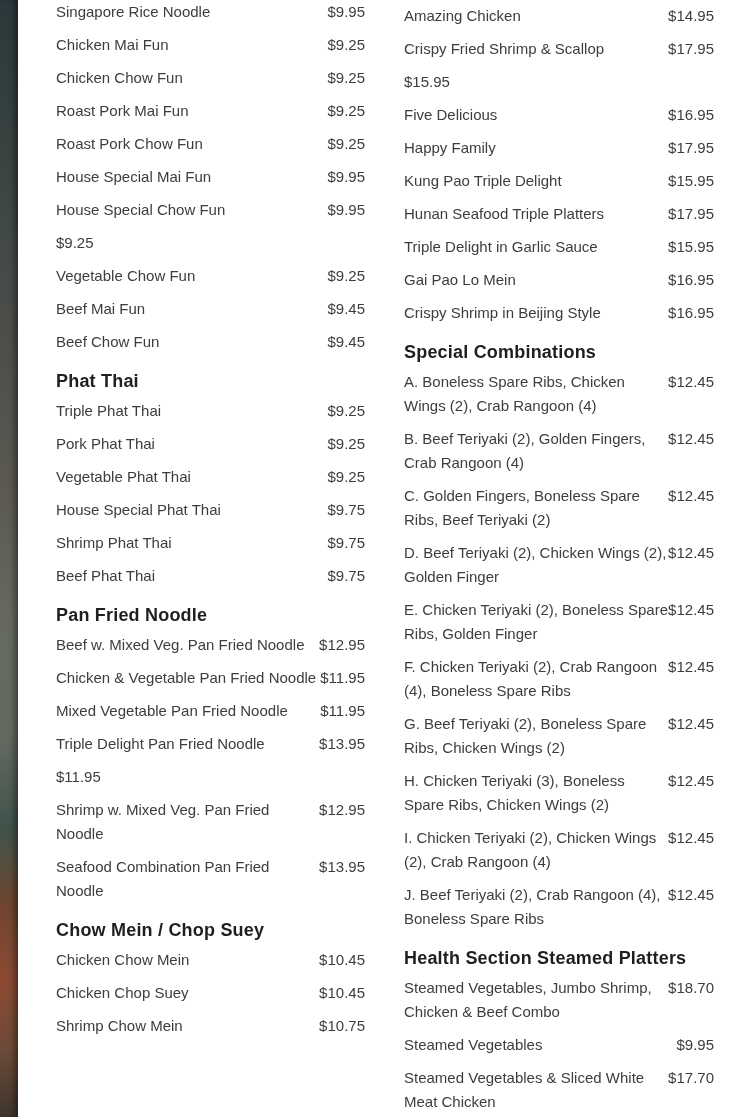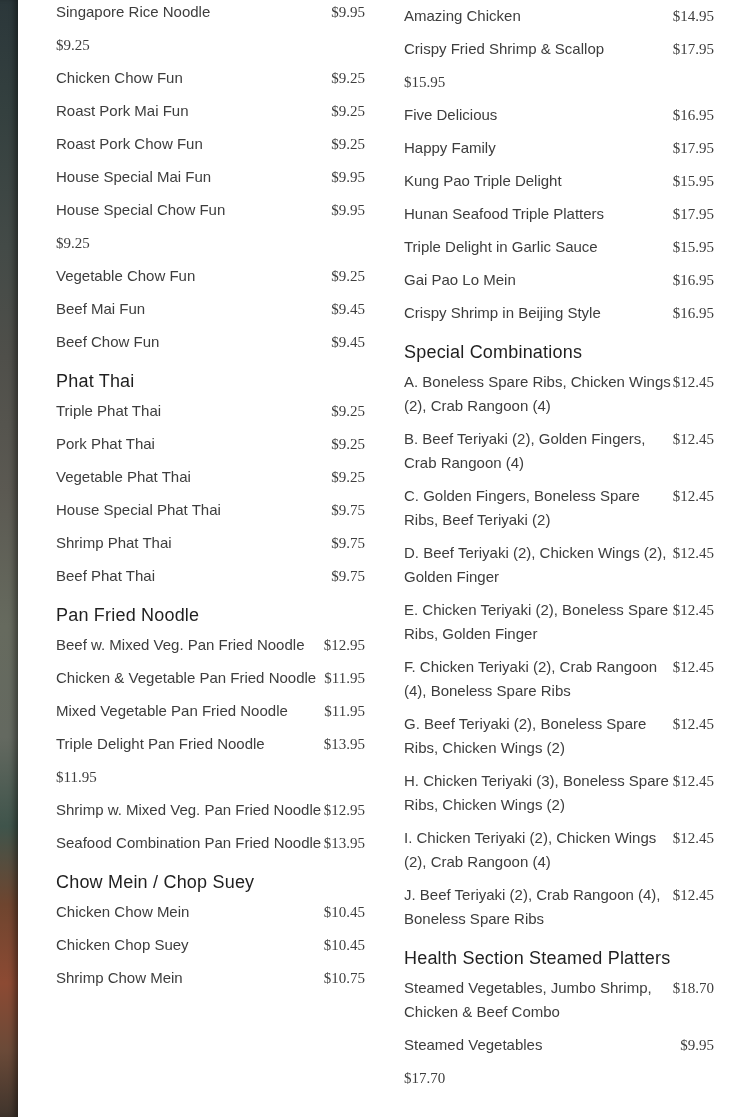--- a/index.html
+++ b/index.html
@@ -73,7 +73,6 @@
     flex: 0 0 auto;
     white-space: nowrap;
     text-align: right;
-    font-family: Liberation Serif, serif;
   }
 </style>
 </head>

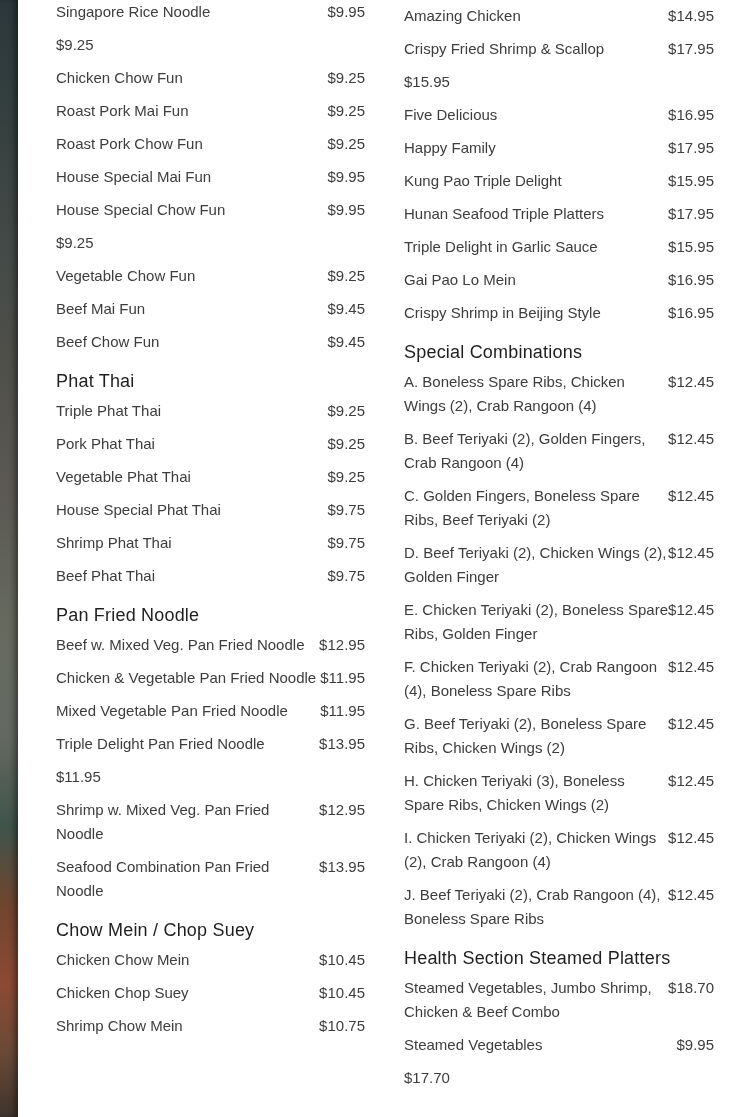--- a/index.html
+++ b/index.html
@@ -91,6 +91,7 @@
   </div>
 
   <div class="menu-item">
+    <span class="item-name">Chicken Mai Fun</span>
     <span class="item-price">$9.25</span>
   </div>
 

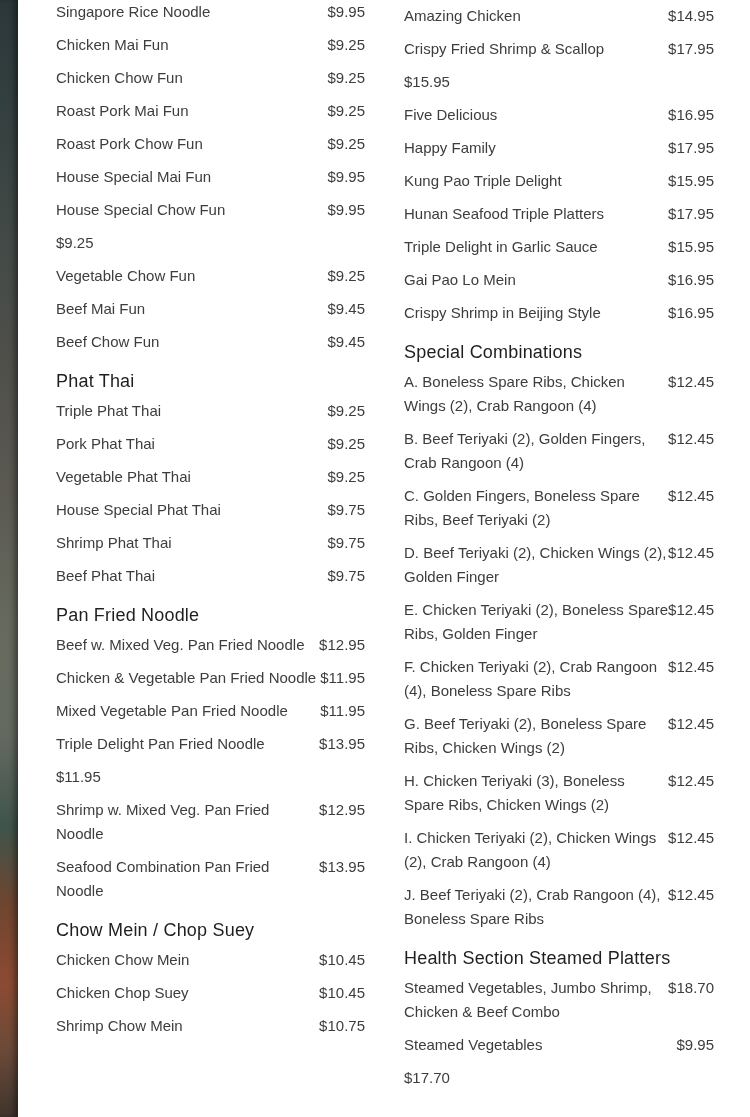--- a/index.html
+++ b/index.html
@@ -54,7 +54,7 @@
   .section-heading {
     font-size: 18px;
     line-height: 26px;
-    font-weight: normal;
+    font-weight: bold;
     color: #1f1f1f;
     margin: 14px 0 5px 0;
     letter-spacing: 0.2px;

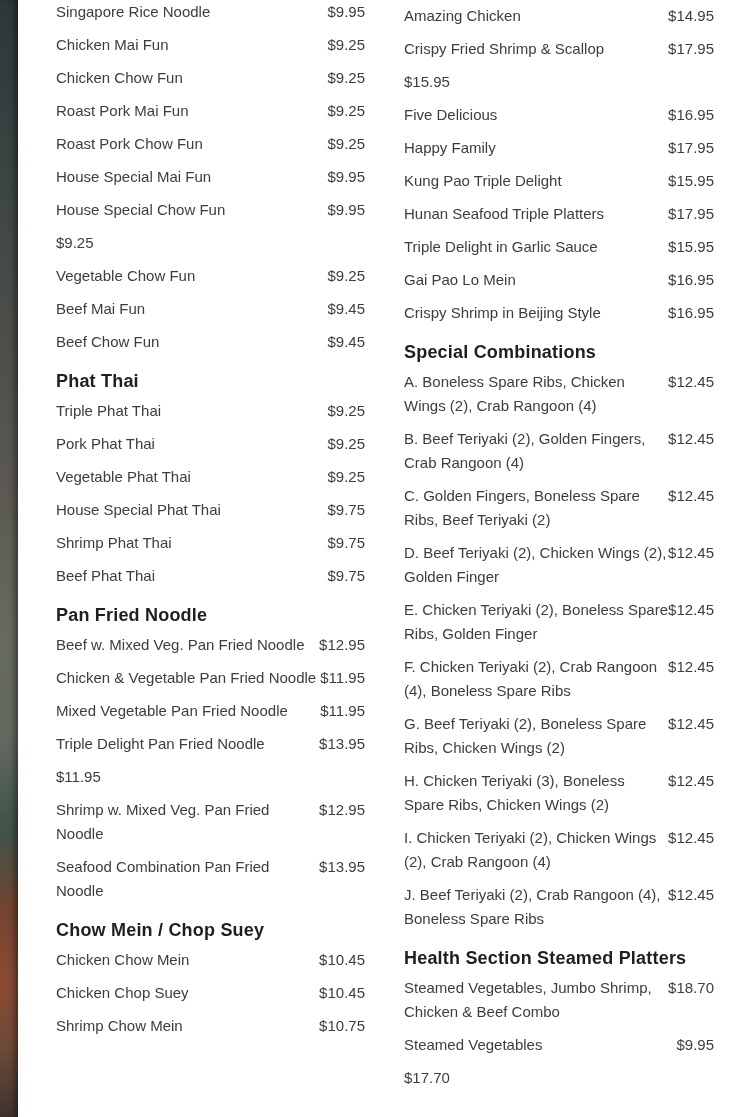--- a/index.html
+++ b/index.html
@@ -359,6 +359,7 @@
   </div>
 
   <div class="menu-item">
+    <span class="item-name">Steamed Vegetables &amp; Sliced White Meat Chicken</span>
     <span class="item-price">$17.70</span>
   </div>
 </div>

